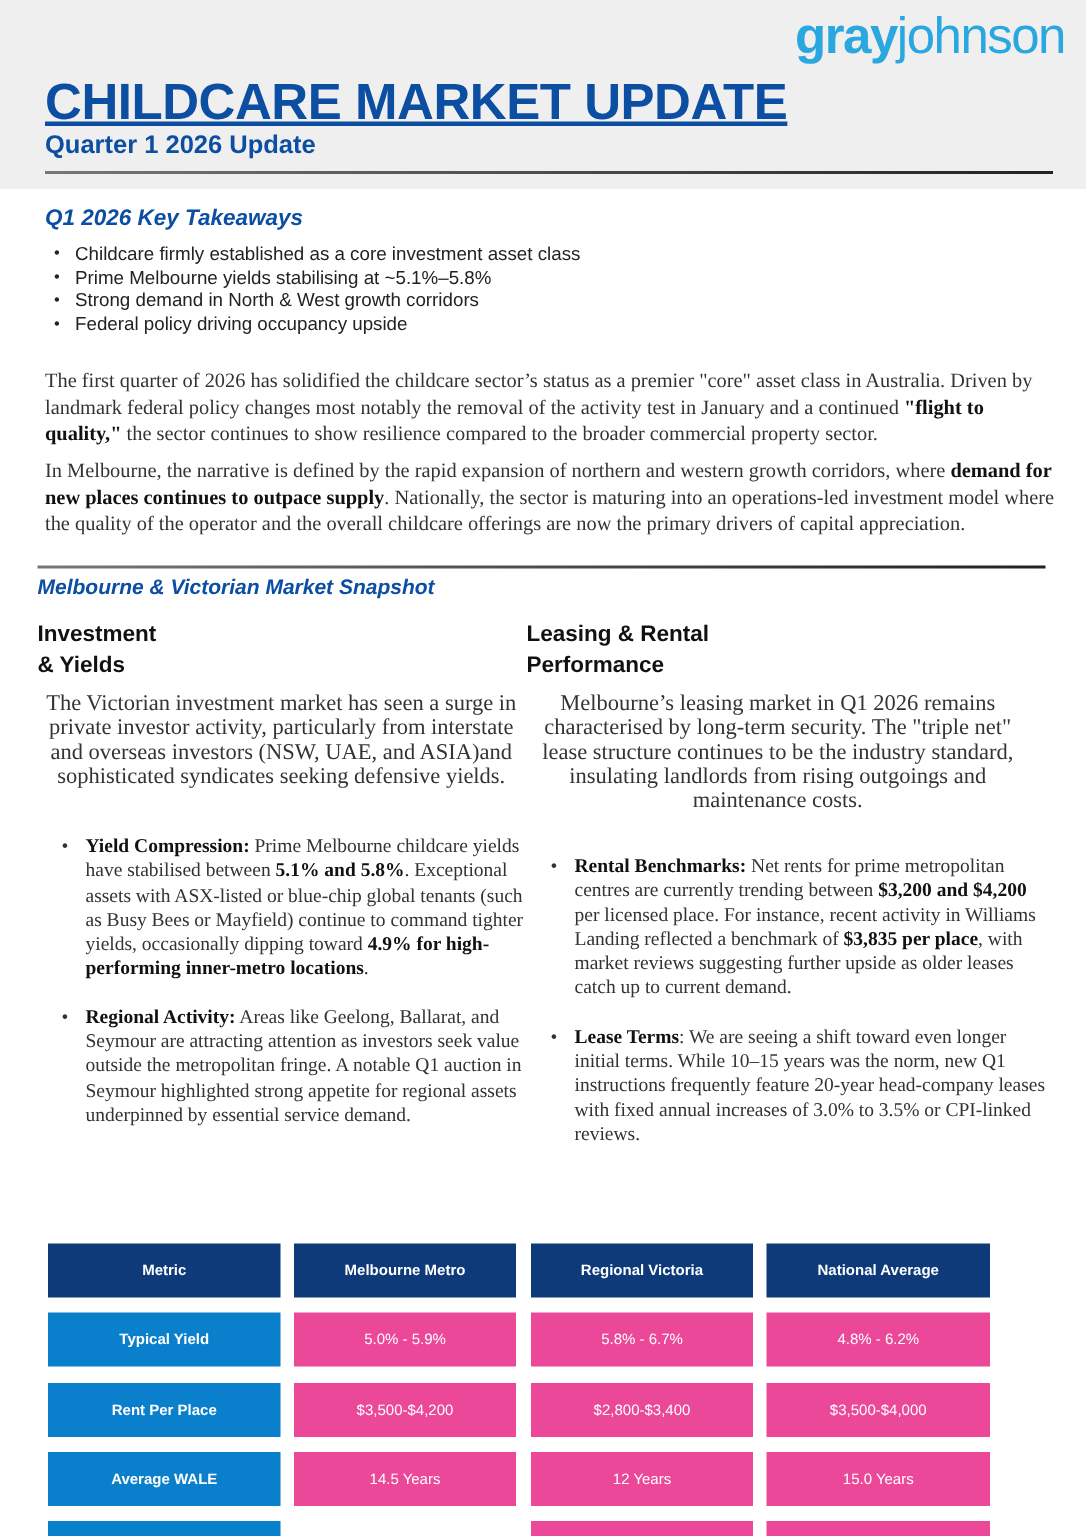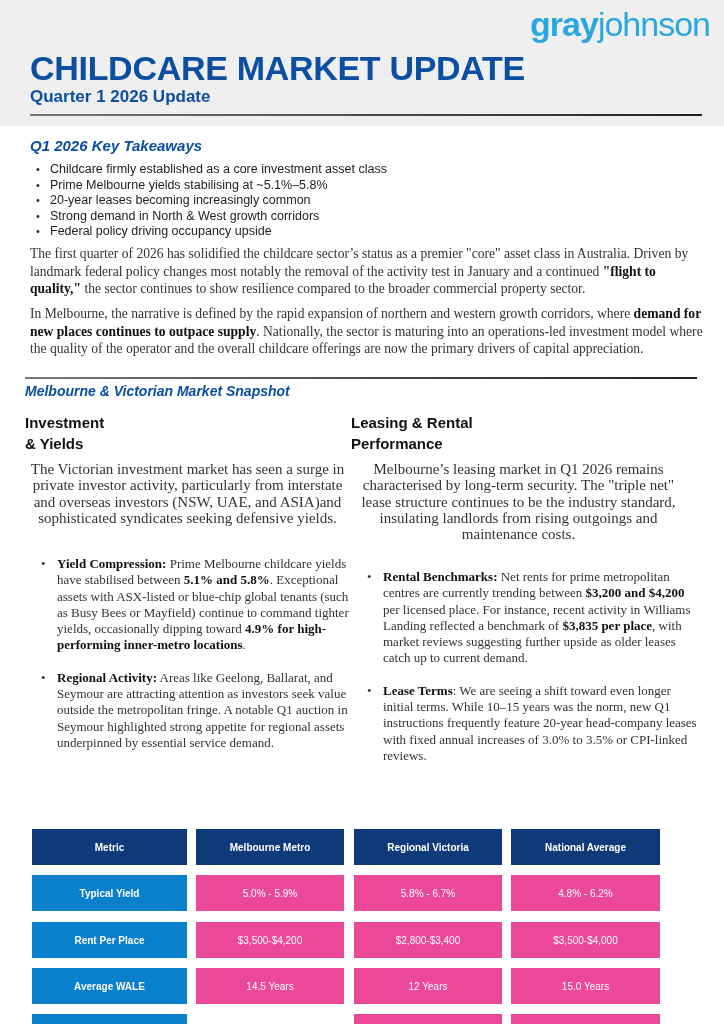--- a/index.html
+++ b/index.html
@@ -23,6 +23,7 @@
     position: absolute; left: 30px; top: 49px; margin: 0;
     font-size: 34px; font-weight: bold; color: #0b4ea2; letter-spacing: -0.3px;
     line-height: 38px;
+    text-decoration: underline;
   }
   .subtitle {
     position: absolute; left: 30px; top: 87px; margin: 0;

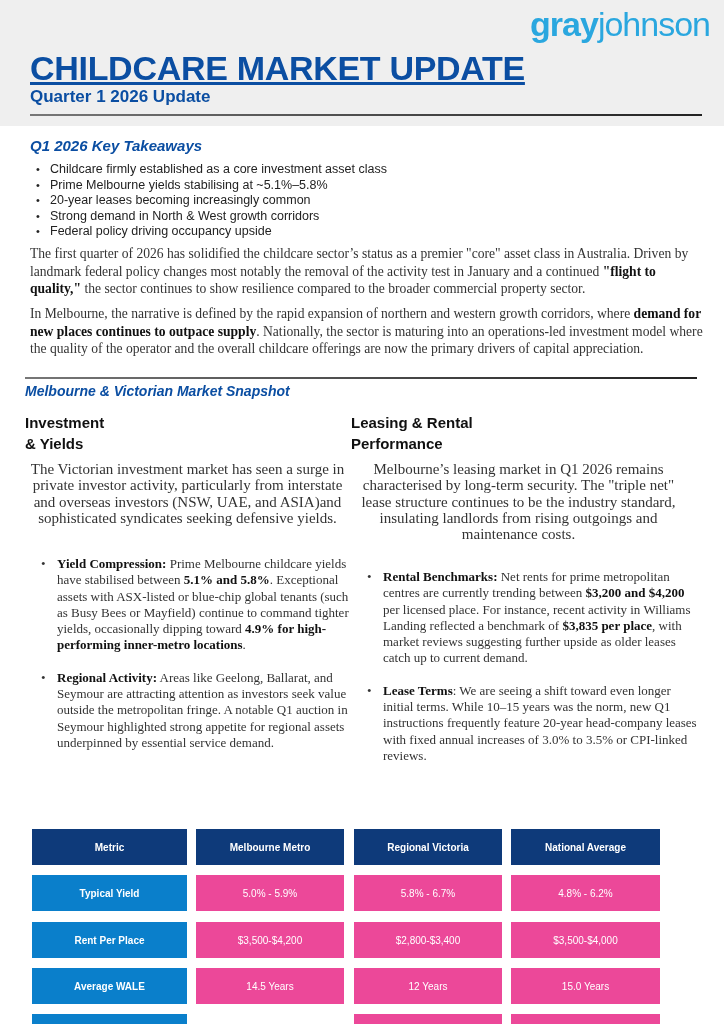--- a/index.html
+++ b/index.html
@@ -87,7 +87,6 @@
 <ul class="takeaways">
   <li>Childcare firmly established as a core investment asset class</li>
   <li>Prime Melbourne yields stabilising at ~5.1%–5.8%</li>
-  <li>20-year leases becoming increasingly common</li>
   <li>Strong demand in North &amp; West growth corridors</li>
   <li>Federal policy driving occupancy upside</li>
 </ul>

